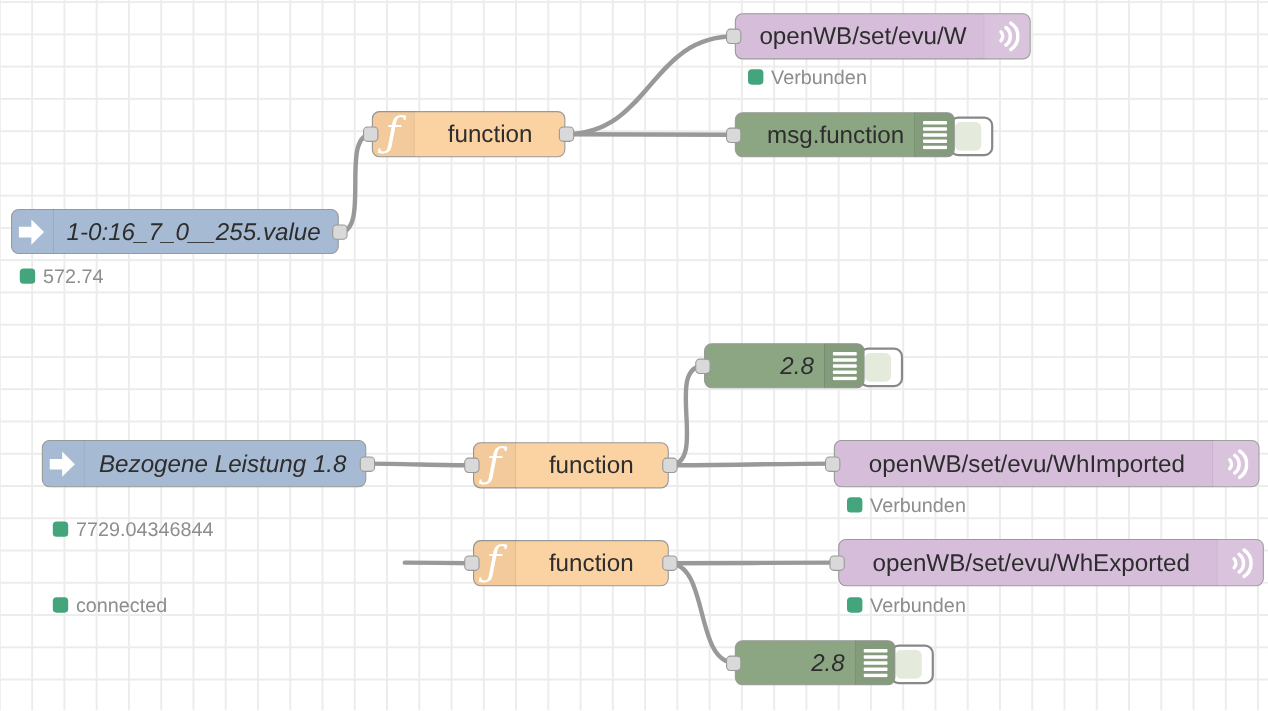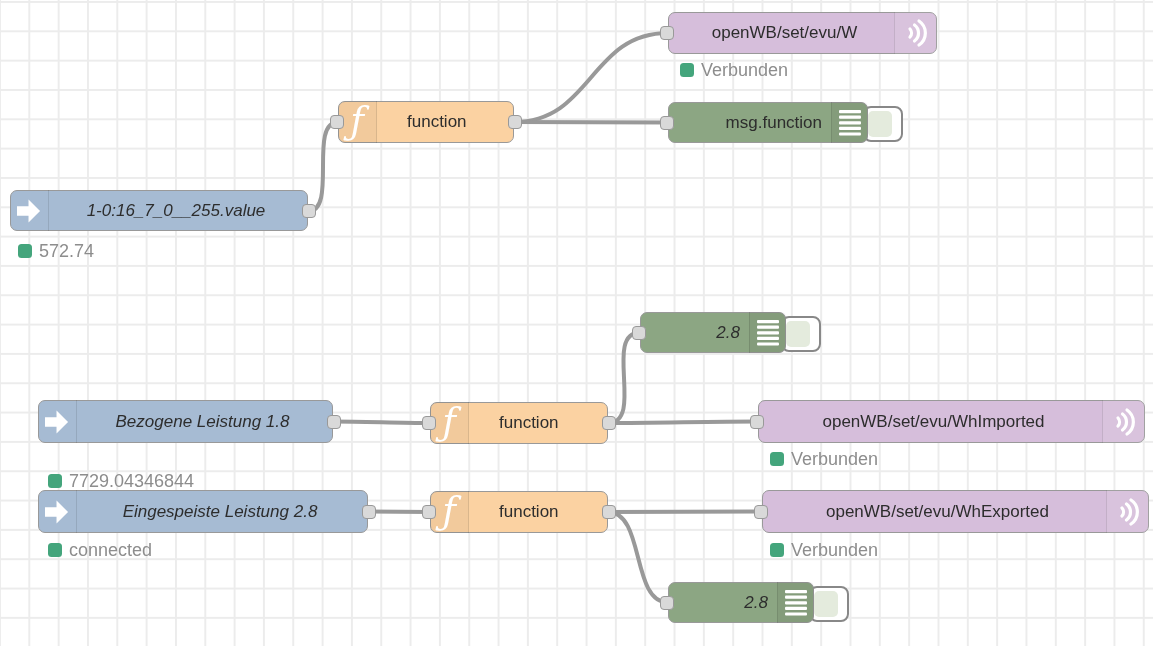--- a/index.html
+++ b/index.html
@@ -27,7 +27,7 @@
   .debug .icon-right{width:36px;background:rgba(0,0,0,0.055);}
   .mqtt  .icon-right{width:42px;background:rgba(255,255,255,0.08);}
 
-  .label{position:absolute;top:0;bottom:0;display:flex;align-items:center;font-size:17px;color:#2d2d2d;white-space:nowrap;overflow:hidden;z-index:3;}
+  .label{position:absolute;top:0;bottom:0;display:flex;align-items:center;font-size:22px;color:#2d2d2d;white-space:nowrap;overflow:hidden;z-index:3;}
   .blue  .label{left:44px;right:10px;justify-content:center;font-style:italic;}
   .fn    .label{left:69px;right:8px;justify-content:flex-start;}
   .mqtt  .label{left:12px;right:48px;justify-content:center;}

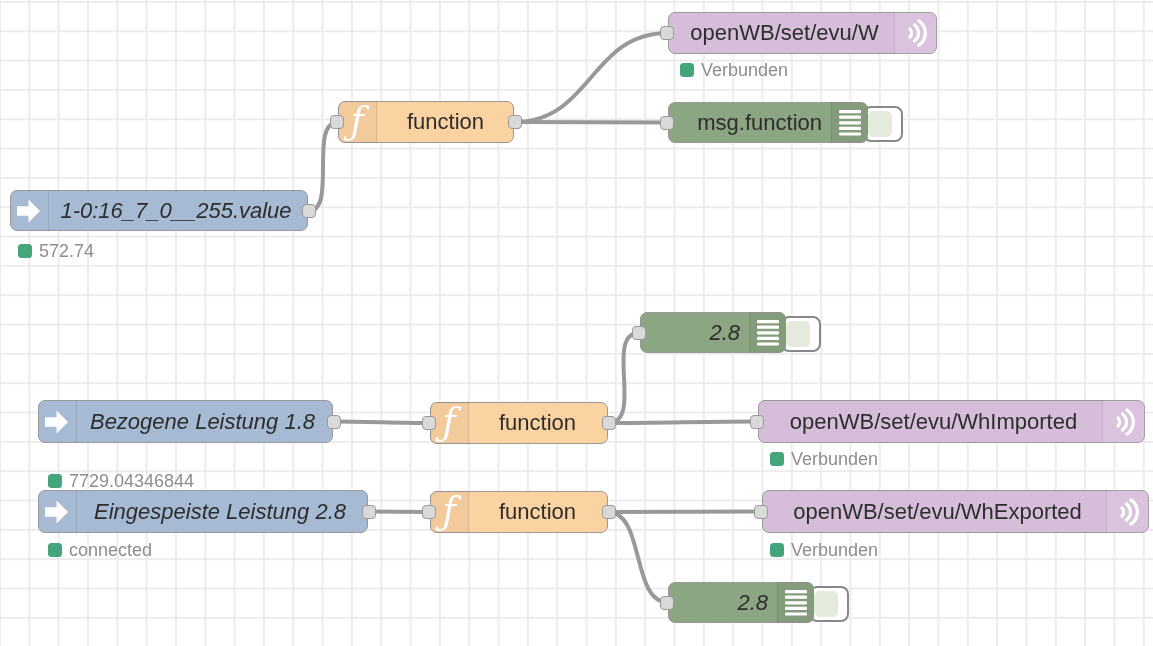--- a/index.html
+++ b/index.html
@@ -183,16 +183,6 @@
     <span>Verbunden</span>
   </div>
 
-  <div class="node blue" style="left:38px;top:490px;width:330px;height:43px;">
-    <div class="body"></div>
-    <div class="icon-left">
-      <svg width="24" height="26" viewBox="0 0 25 26">
-          <polygon points="0,8 12,8 12,1 24,13 12,25 12,18 0,18" fill="#fff"></polygon>
-        </svg>
-    </div>
-    <div class="label">Eingespeiste Leistung 2.8</div>
-    <div class="port out"></div>
-  </div>
   <div class="status" style="left:48px;top:541px;">
     <span class="dot"></span>
     <span>connected</span>

